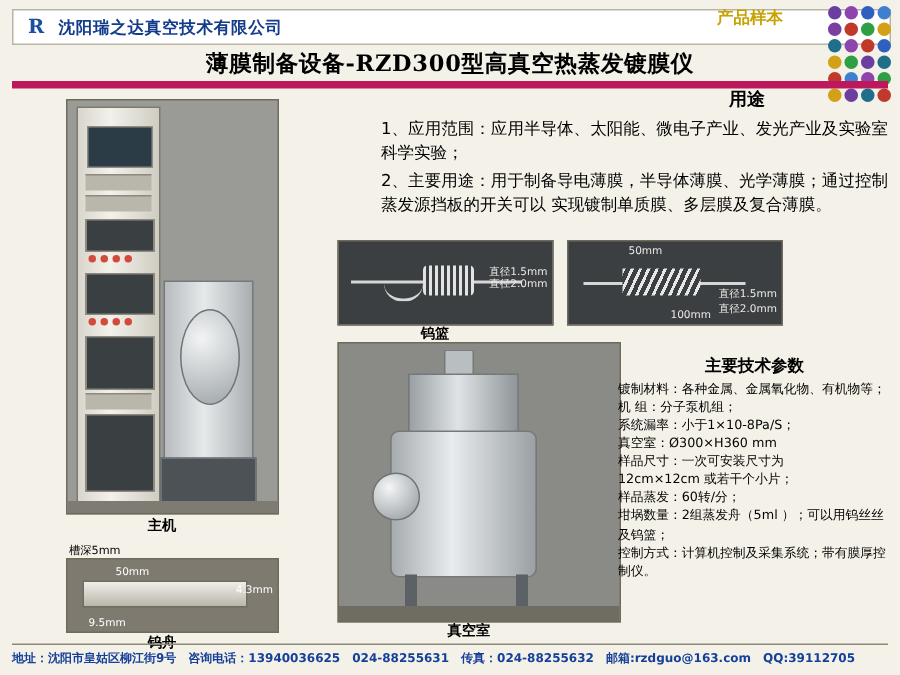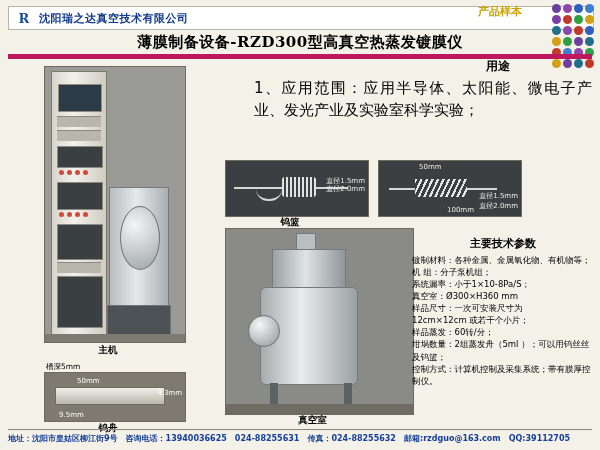--- a/index.html
+++ b/index.html
@@ -61,7 +61,7 @@
   }
   .usage-body{
     position:absolute;left:254px;top:78px;width:338px;
-    font-size:15px;line-height:1.45;color:#000;text-align:justify;
+    font-size:11px;line-height:1.45;color:#000;text-align:justify;
   }
   .usage-body p{margin:0 0 3px 0;}
 

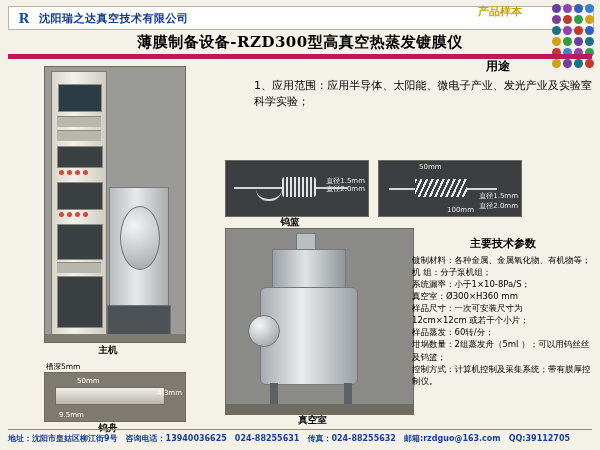--- a/index.html
+++ b/index.html
@@ -266,6 +266,7 @@
   <div class="usage-title">用途</div>
   <div class="usage-body">
     <p>1、应用范围：应用半导体、太阳能、微电子产业、发光产业及实验室科学实验；</p>
+    <p>2、主要用途：用于制备导电薄膜，半导体薄膜、光学薄膜；通过控制蒸发源挡板的开关可以 实现镀制单质膜、多层膜及复合薄膜。</p>
   </div>
 
   <div class="photo" id="main-photo">

